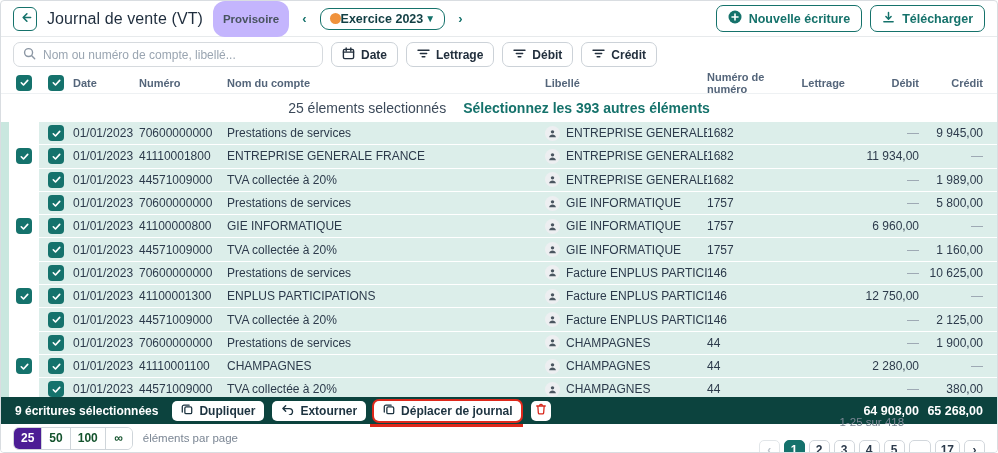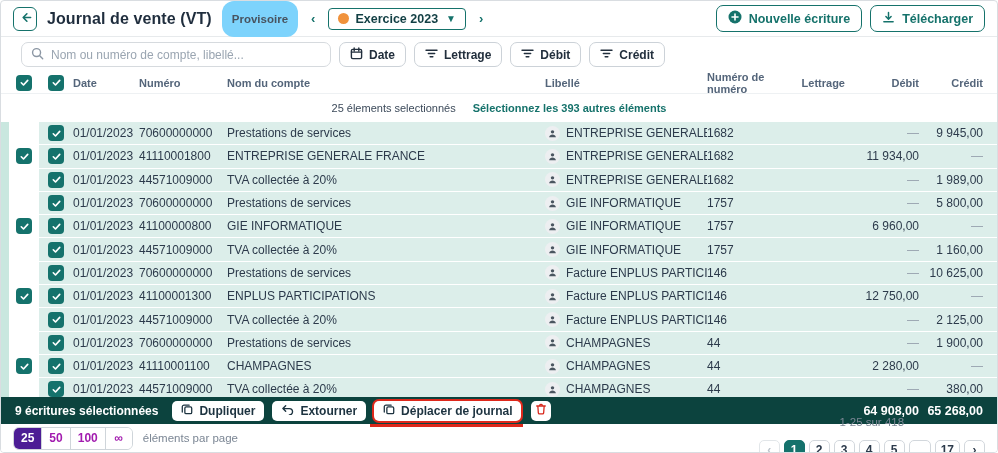--- a/index.html
+++ b/index.html
@@ -15,7 +15,7 @@
   
   .app-header { height: 36px; min-height:36px; display: flex; align-items: center; padding: 0 12px; border-bottom: 1px solid #e7eaec; gap: 10px; }
   .back-btn { width: 24px; height: 24px; border: 1.5px solid #15726b; border-radius: 6px; background: #fff; color: #15726b; display:flex; align-items:center; justify-content:center; cursor:pointer; }
-  .page-title { font-size: 16px; font-weight: 700; color: #1f2d3d; letter-spacing:.1px; }
+  .page-title { font-size: 16px; font-weight: 400; color: #1f2d3d; letter-spacing:.1px; }
   .badge { background: #7dd3fc; color: #48535f; font-size: 11.5px; font-weight: 600; padding: 12px 10px; border-radius: 12px; }
   .chev { color: #15726b; font-size: 13px; font-weight:700; padding: 0 3px; cursor:pointer; }
   .exercise-btn { display:flex; align-items:center; gap:6px; border:1.5px solid #15726b; border-radius:4px; background:#fff; padding:3px 9px; color:#123f44; font-weight:700; font-size:12.5px; cursor:pointer; }

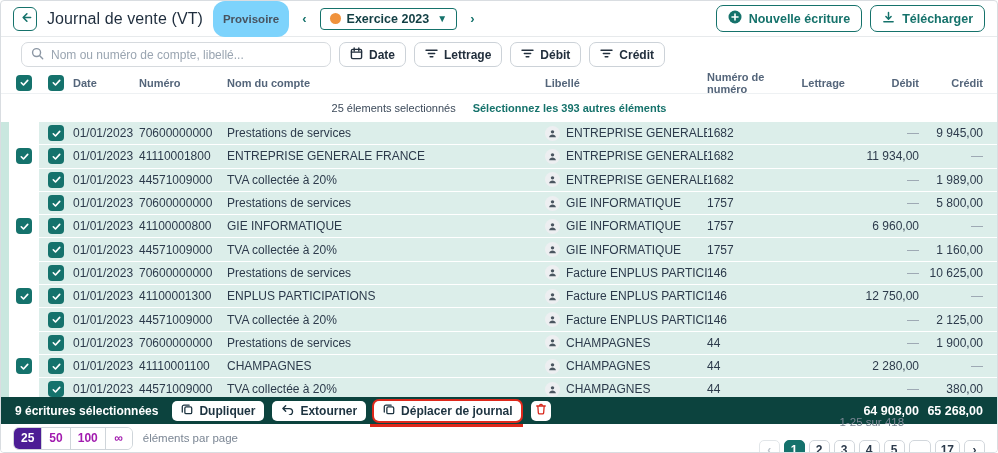--- a/index.html
+++ b/index.html
@@ -16,7 +16,7 @@
   .app-header { height: 36px; min-height:36px; display: flex; align-items: center; padding: 0 12px; border-bottom: 1px solid #e7eaec; gap: 10px; }
   .back-btn { width: 24px; height: 24px; border: 1.5px solid #15726b; border-radius: 6px; background: #fff; color: #15726b; display:flex; align-items:center; justify-content:center; cursor:pointer; }
   .page-title { font-size: 16px; font-weight: 400; color: #1f2d3d; letter-spacing:.1px; }
-  .badge { background: #7dd3fc; color: #48535f; font-size: 11.5px; font-weight: 600; padding: 12px 10px; border-radius: 12px; }
+  .badge { background: #c4b5fd; color: #48535f; font-size: 11.5px; font-weight: 600; padding: 12px 10px; border-radius: 12px; }
   .chev { color: #15726b; font-size: 13px; font-weight:700; padding: 0 3px; cursor:pointer; }
   .exercise-btn { display:flex; align-items:center; gap:6px; border:1.5px solid #15726b; border-radius:4px; background:#fff; padding:3px 9px; color:#123f44; font-weight:700; font-size:12.5px; cursor:pointer; }
   .dot { width:11px; height:11px; border-radius:50%; background:#f0923c; }

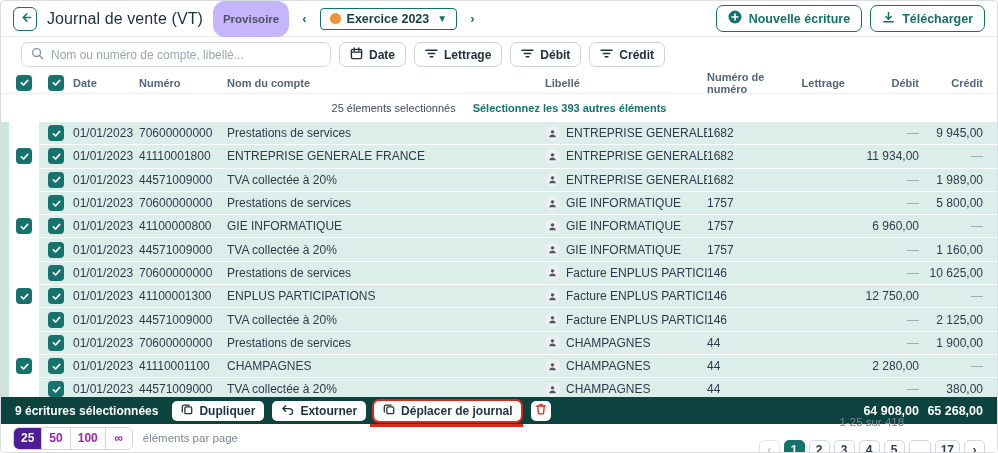--- a/index.html
+++ b/index.html
@@ -18,7 +18,7 @@
   .page-title { font-size: 16px; font-weight: 400; color: #1f2d3d; letter-spacing:.1px; }
   .badge { background: #c4b5fd; color: #48535f; font-size: 11.5px; font-weight: 600; padding: 12px 10px; border-radius: 12px; }
   .chev { color: #15726b; font-size: 13px; font-weight:700; padding: 0 3px; cursor:pointer; }
-  .exercise-btn { display:flex; align-items:center; gap:6px; border:1.5px solid #15726b; border-radius:4px; background:#fff; padding:3px 9px; color:#123f44; font-weight:700; font-size:12.5px; cursor:pointer; }
+  .exercise-btn { display:flex; align-items:center; border:1.5px solid #15726b; border-radius:9px; background:#fff; padding:3px 9px; color:#123f44; font-weight:700; font-size:12.5px; cursor:pointer; }
   .dot { width:11px; height:11px; border-radius:50%; background:#f0923c; }
   .caret { color:#15726b; font-size:10px; margin-left:2px; }
   .header-actions { margin-left:auto; display:flex; gap:8px; }

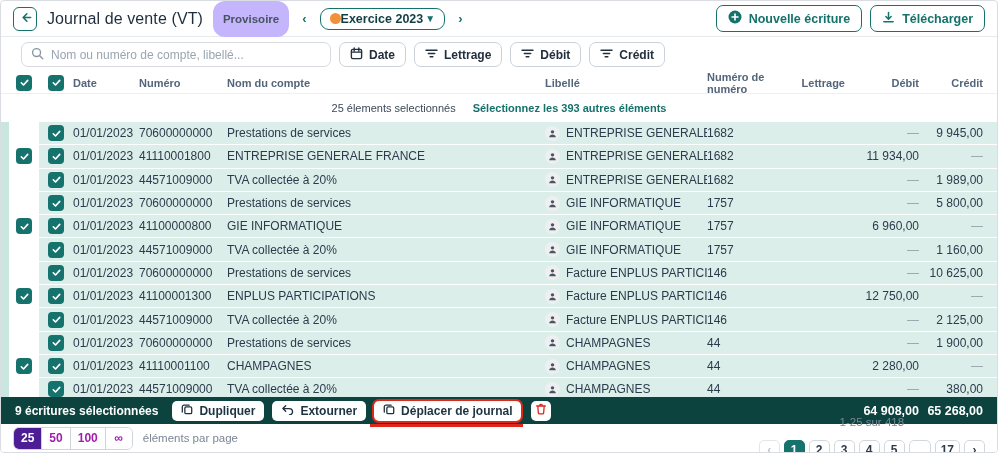--- a/index.html
+++ b/index.html
@@ -25,7 +25,7 @@
   .teal-btn { display:flex; align-items:center; gap:7px; border:1.5px solid #15726b; border-radius:7px; background:#fff; padding:4px 11px; color:#15726b; font-weight:700; font-size:12.5px; cursor:pointer; }
 
   
-  .filter-row { display:flex; align-items:center; gap:8px; padding: 5px 12px 3px; margin-left: 8px; }
+  .filter-row { display:flex; align-items:center; gap:8px; padding: 5px 12px 3px; }
   .search { display:flex; align-items:center; gap:7px; border:1px solid #d6dade; border-radius:7px; height:25px; width:310px; padding:0 9px; background:#fff; }
   .search input { border:none; outline:none; font-size:12px; width:100%; color:#2c3a4b; font-family:inherit; background:transparent; }
   .search input::placeholder { color:#9aa5b1; }

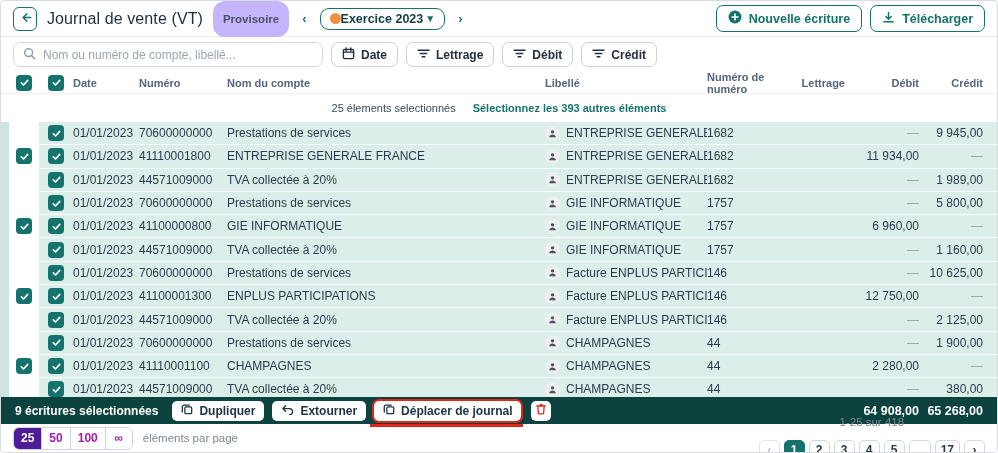--- a/index.html
+++ b/index.html
@@ -48,7 +48,7 @@
   .thead { display:flex; height:22px; min-height:22px; align-items:center; font-size:11px; font-weight:700; color:#54657a; border-bottom:1px solid #eef1f3; margin-top:2px; }
   .thead .gutter, .thead .groupcell { background:transparent; }
 
-  .banner { height:28px; min-height:28px; display:flex; align-items:center; justify-content:center; gap:9px; font-size:11px; }
+  .banner { height:28px; min-height:28px; display:flex; align-items:center; justify-content:center; gap:9px; font-size:14px; }
   .banner .info { color:#3c4a5a; }
   .banner .link { color:#15726b; font-weight:700; cursor:pointer;margin-left:8px; }
 

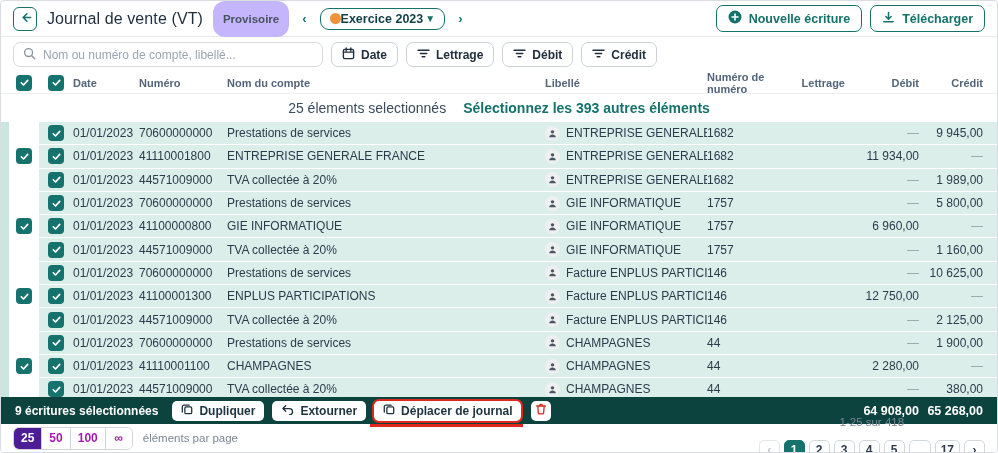--- a/index.html
+++ b/index.html
@@ -77,7 +77,7 @@
   
   .footer { height:28px; min-height:28px; display:flex; align-items:center; padding:0 12px; gap:10px; background:#fff; }
   .size-group { display:flex; border:1px solid #cfd5da; border-radius:6px; overflow:hidden; }
-  .size-btn { min-width:26px; height:21px; display:flex; align-items:center; justify-content:center; font-size:12px; font-weight:700; color:#a21caf; background:#fff; border:none; border-right:1px solid #cfd5da; padding:0 7px; cursor:pointer; font-family:inherit; }
+  .size-btn { min-width:26px; height:21px; display:flex; align-items:center; justify-content:center; font-size:12px; font-weight:700; color:#14532d; background:#fff; border:none; border-right:1px solid #cfd5da; padding:0 7px; cursor:pointer; font-family:inherit; }
   .size-btn:last-child { border-right:none; }
   .size-btn.active { background:#4c1d95; color:#fff; }
   .per-page { font-size:11.5px; color:#7b8694; }

